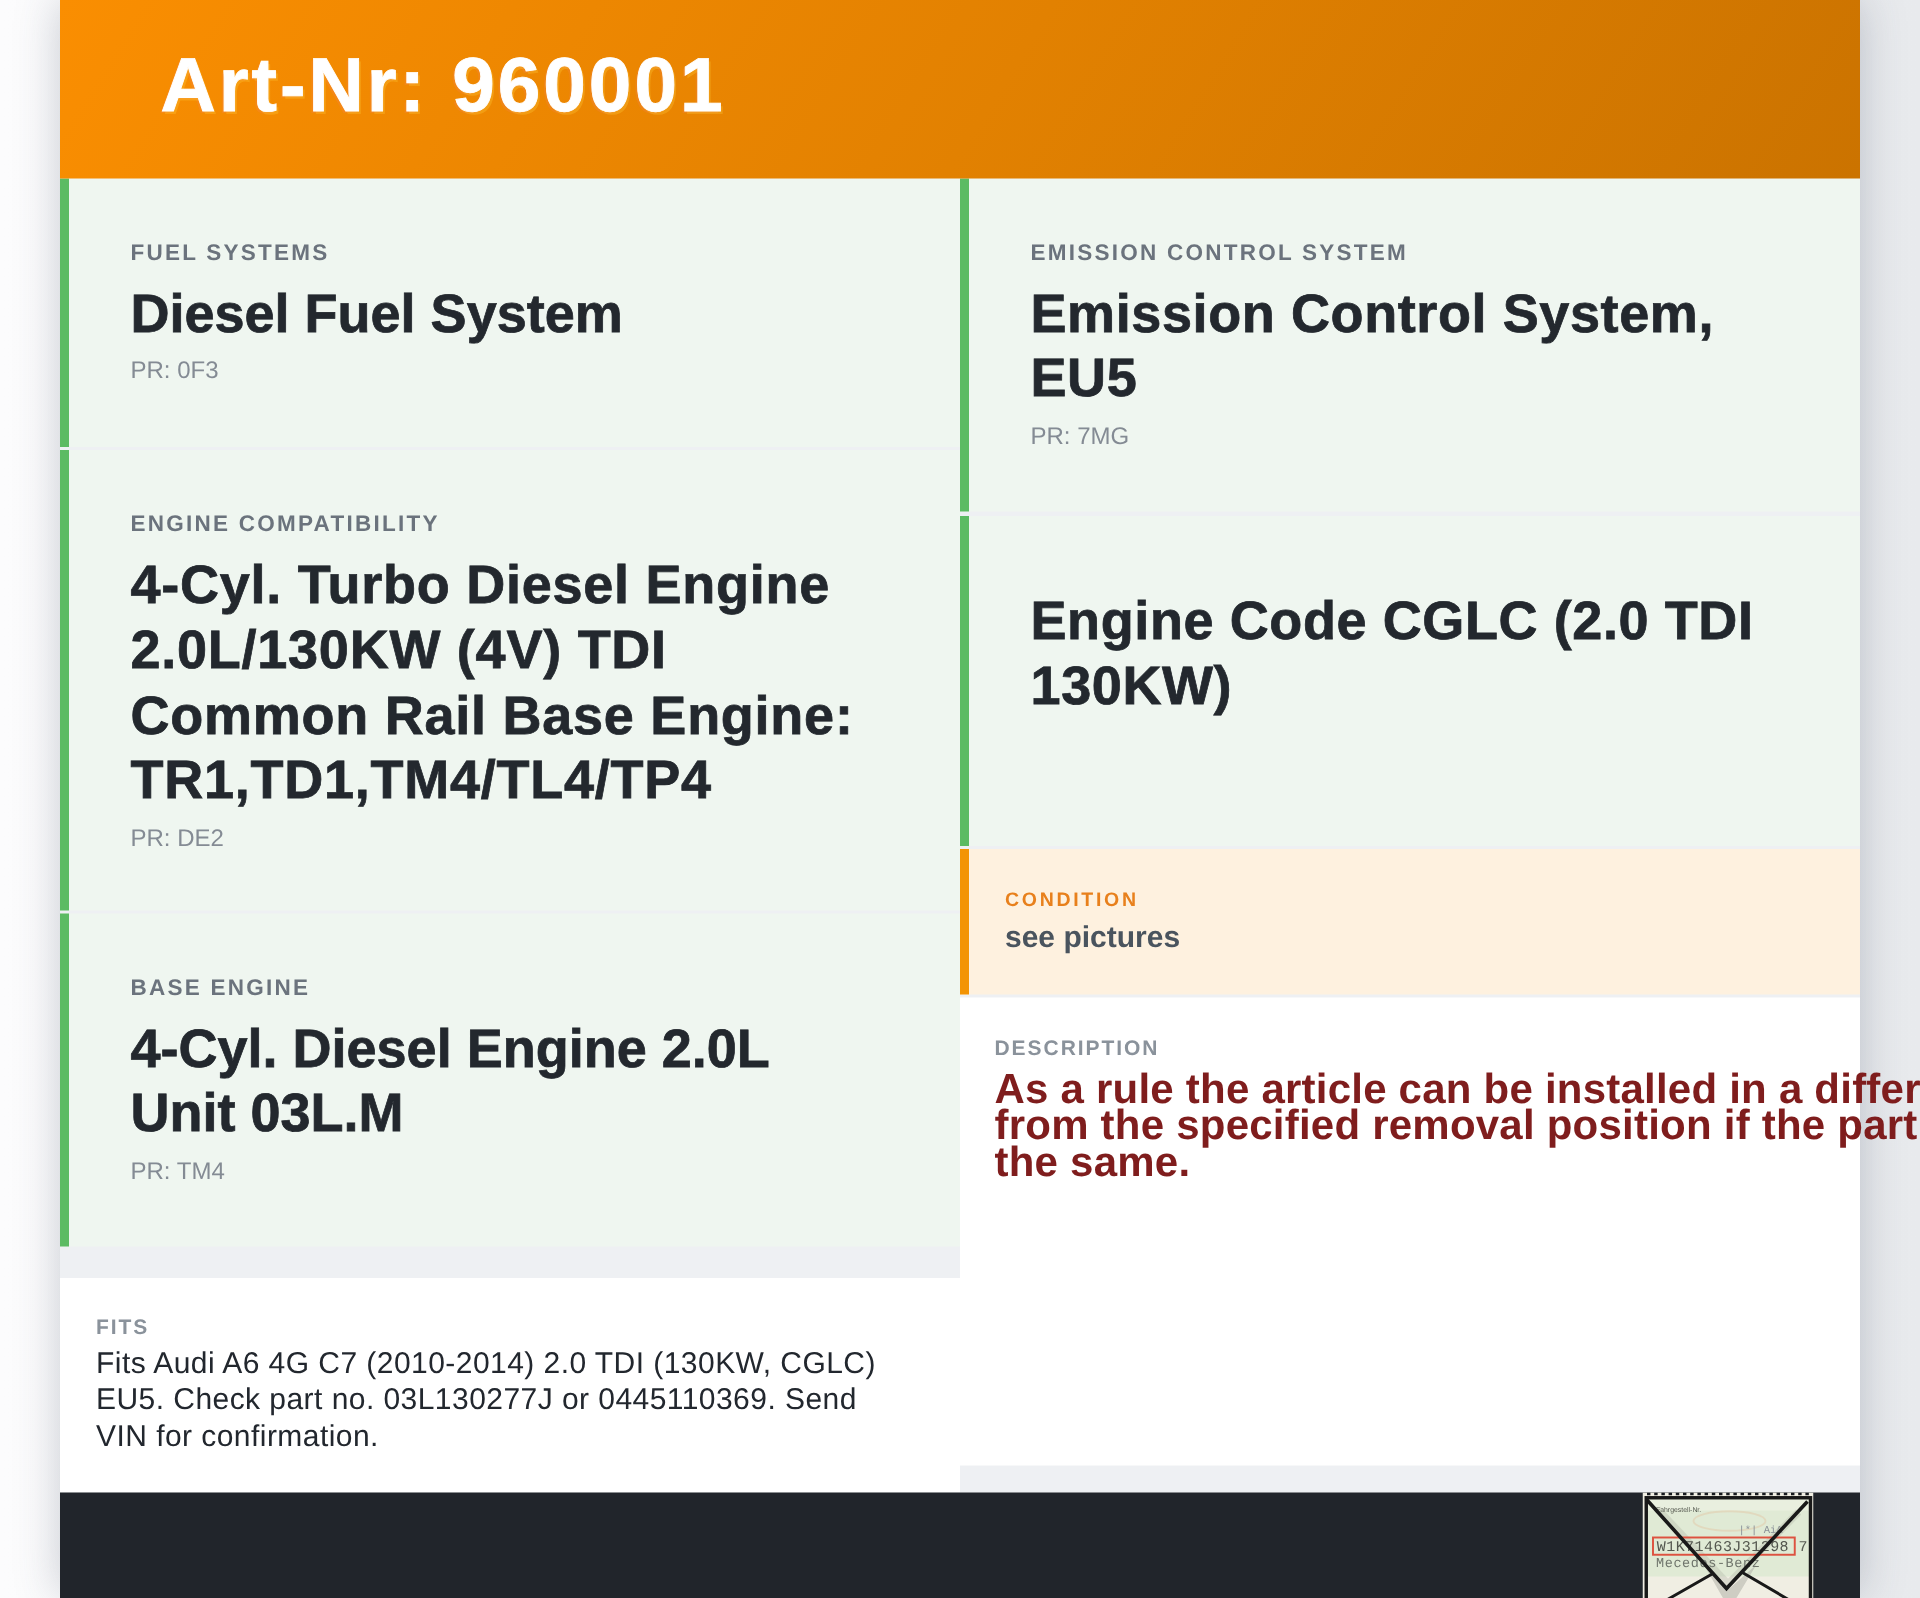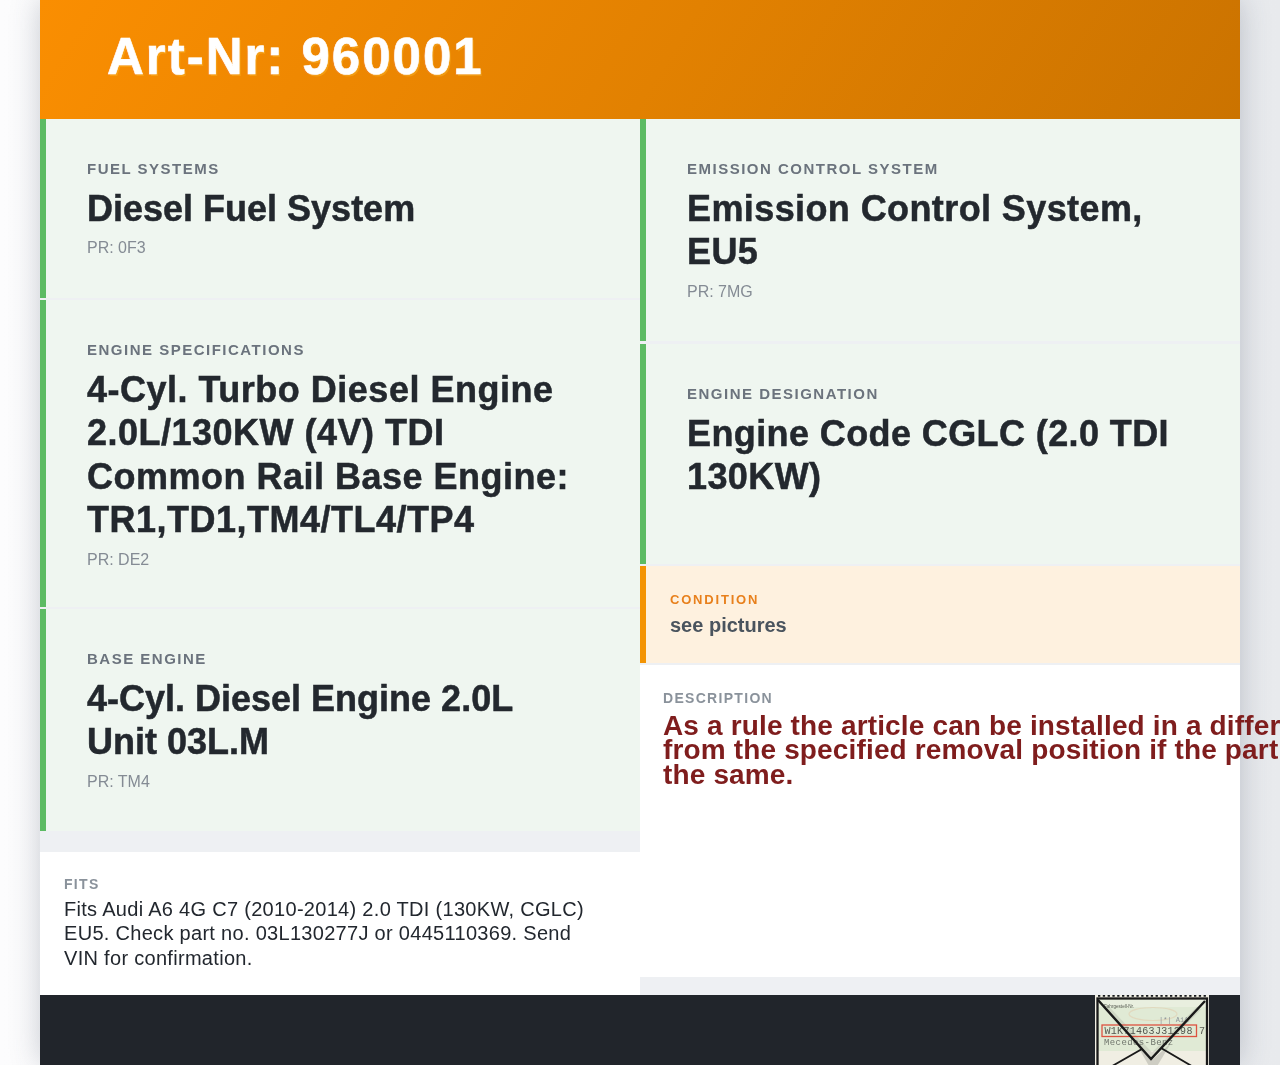--- a/index.html
+++ b/index.html
@@ -66,7 +66,7 @@
         <div class="gpr">PR: 0F3</div>
       </div>
       <div class="card l2">
-        <div class="glabel">ENGINE SPECIFICATIONS</div>
+        <div class="glabel">ENGINE COMPATIBILITY</div>
         <div class="gtitle ls5">4-Cyl. Turbo Diesel Engine<br>2.0L/130KW (4V) TDI<br>Common Rail Base Engine:<br>TR1,TD1,TM4/TL4/TP4</div>
         <div class="gpr">PR: DE2</div>
       </div>

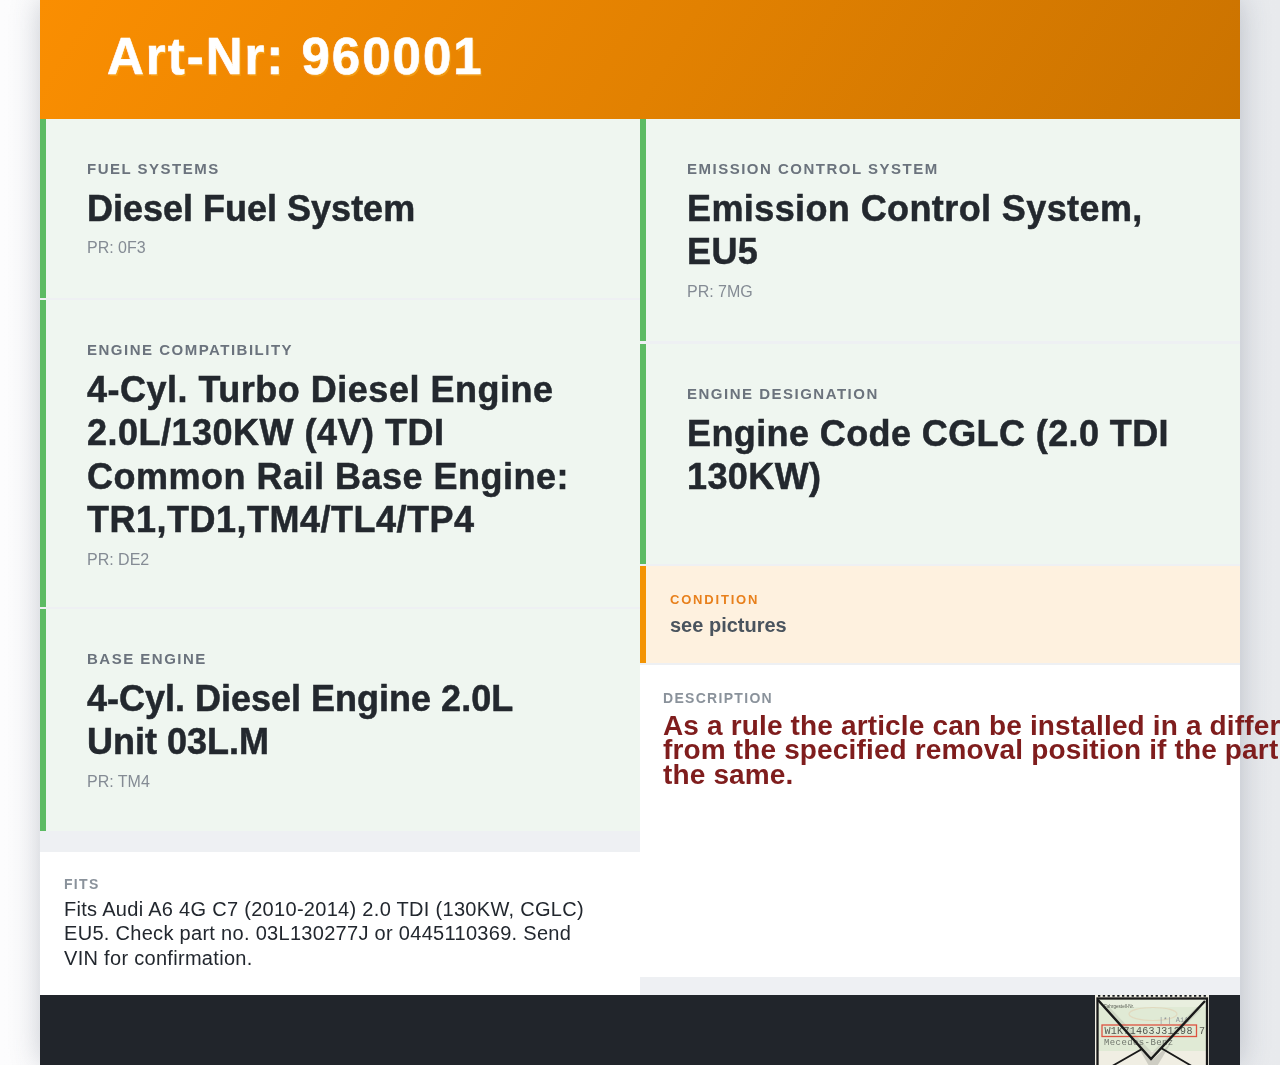--- a/index.html
+++ b/index.html
@@ -87,7 +87,6 @@
         <div class="gpr">PR: 7MG</div>
       </div>
       <div class="card r2">
-        <div class="glabel">ENGINE DESIGNATION</div>
         <div class="gtitle ls4">Engine Code CGLC (2.0 TDI<br>130KW)</div>
       </div>
       <div class="cond">

